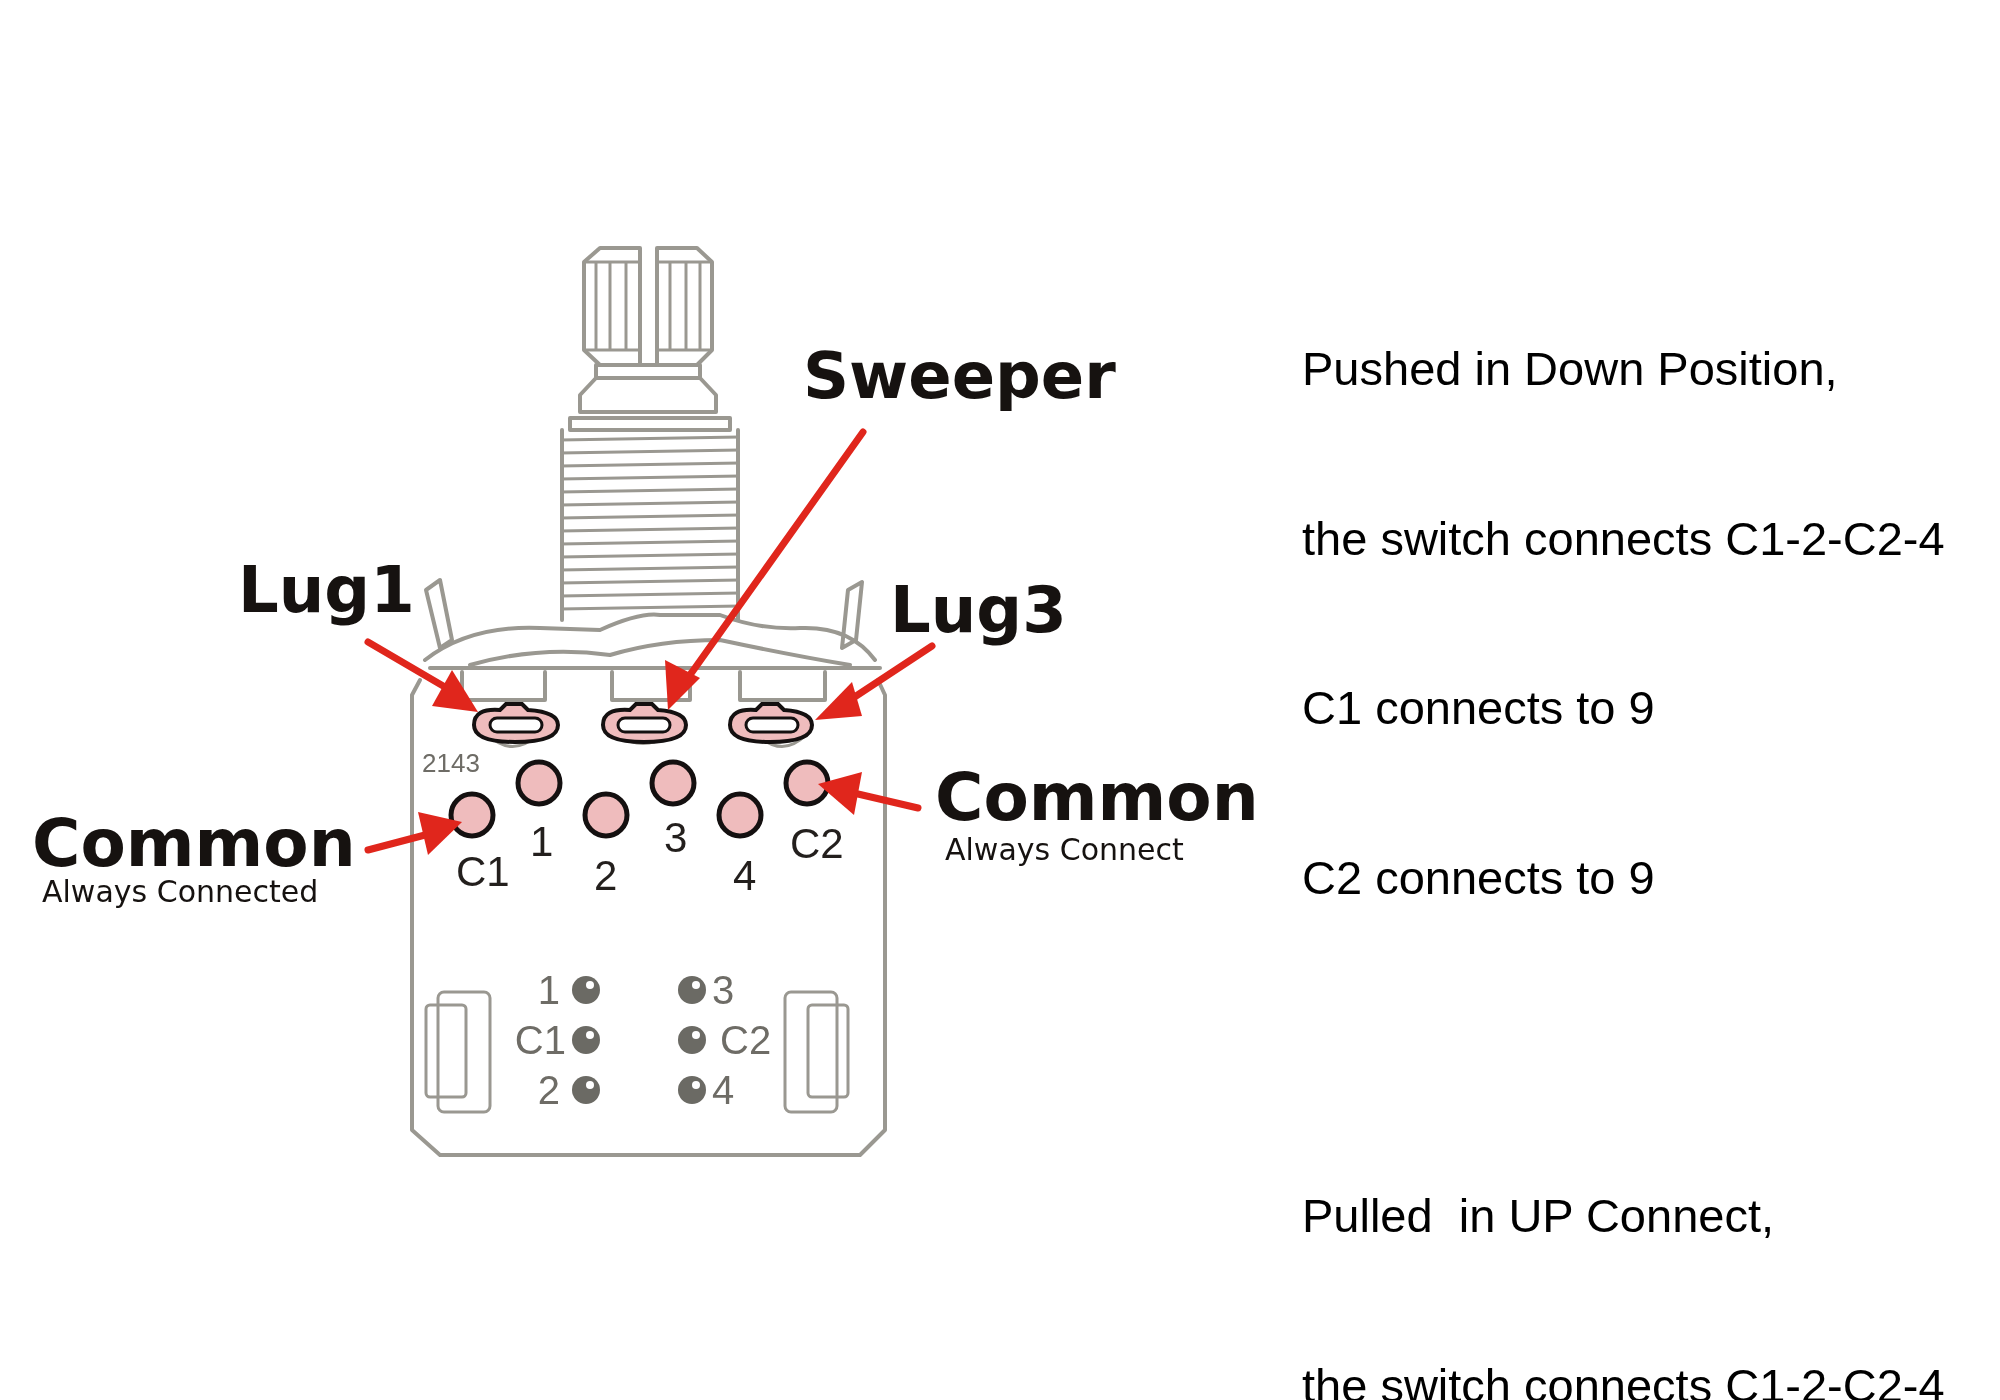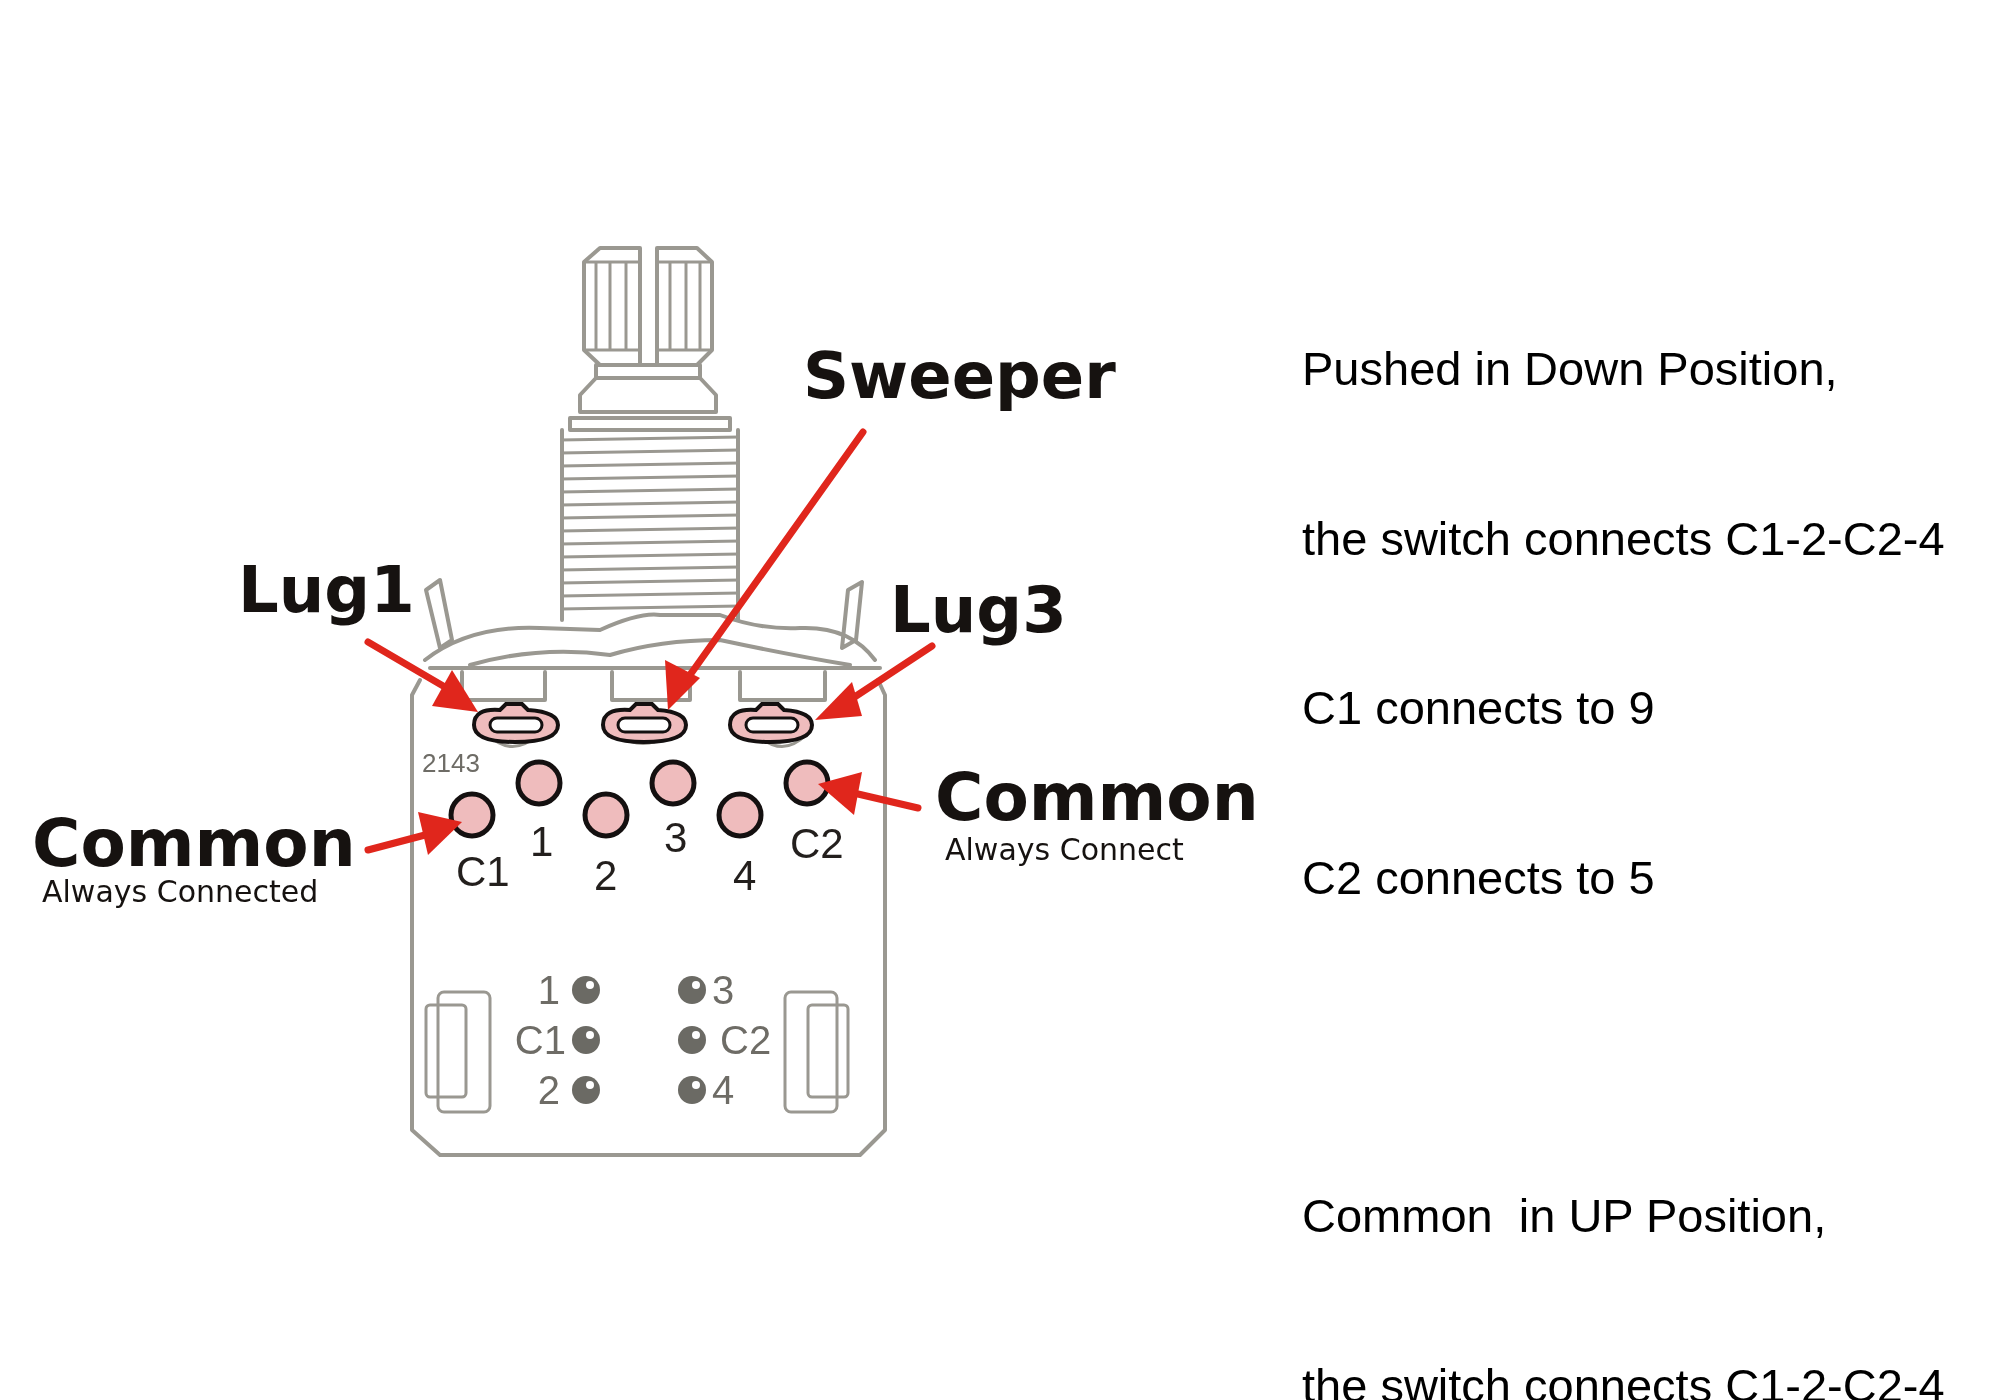--- a/index.html
+++ b/index.html
@@ -176,7 +176,7 @@
   <span class="desc-line">Pushed in Down Position,</span>
   <span class="desc-line">the switch connects C1-2-C2-4</span>
   <span class="desc-line">C1 connects to 9</span>
-  <span class="desc-line">C2 connects to 5</span>
+  <span class="desc-line">C2 connects to 9</span>
   <span class="desc-line gap"></span>
   <span class="desc-line">Common  in UP Position,</span>
   <span class="desc-line">the switch connects C1-2-C2-4</span>

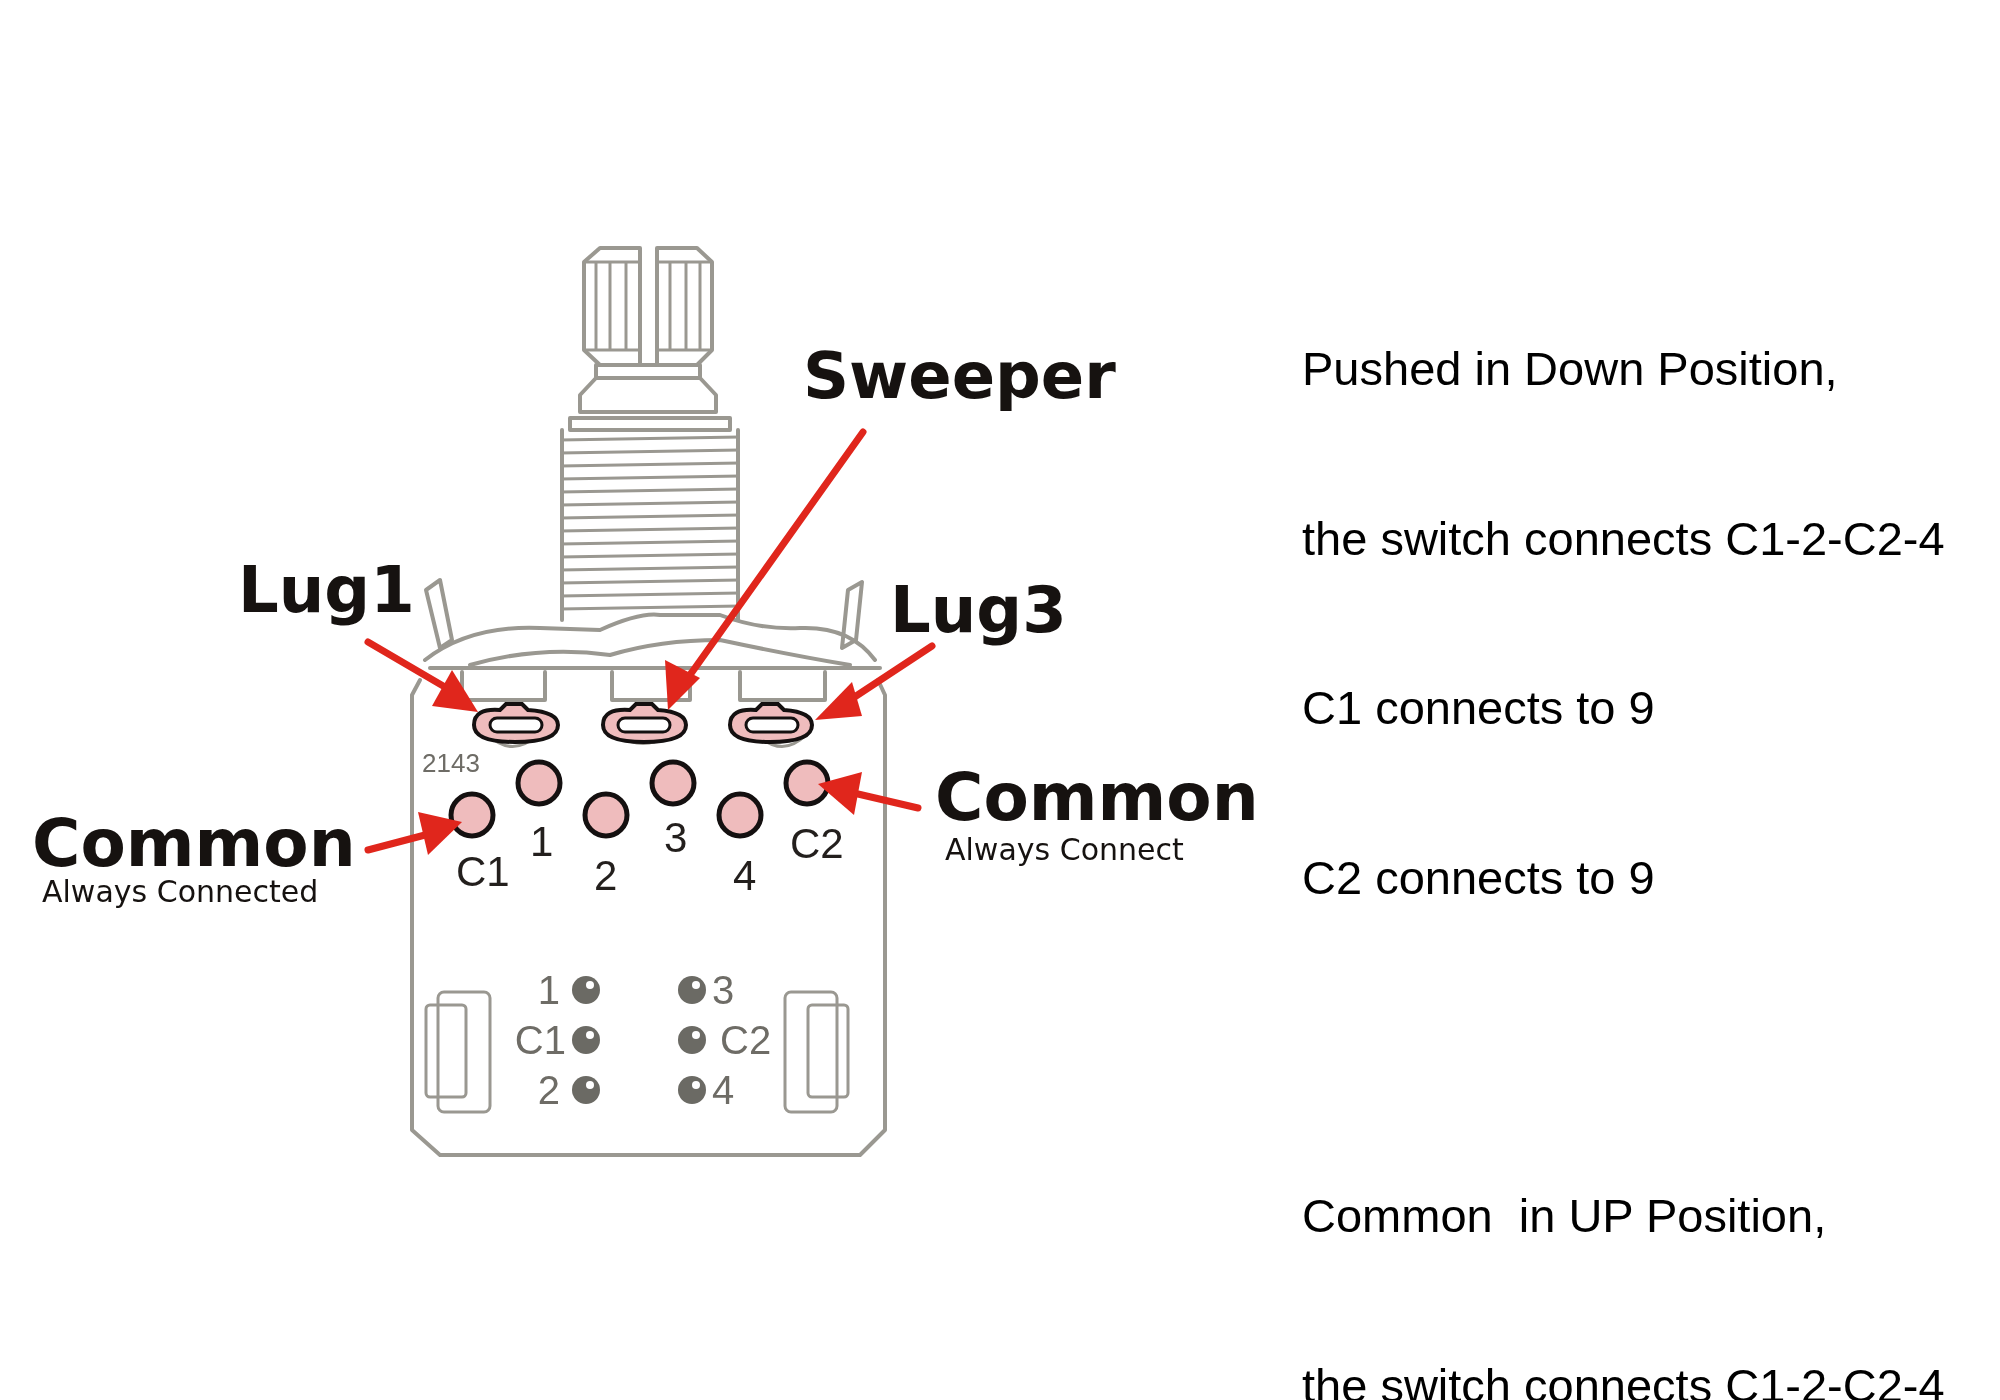--- a/index.html
+++ b/index.html
@@ -178,7 +178,7 @@
   <span class="desc-line">C1 connects to 9</span>
   <span class="desc-line">C2 connects to 9</span>
   <span class="desc-line gap"></span>
-  <span class="desc-line">Common  in UP Position,</span>
+  <span class="desc-line">Pulled  in UP Connect,</span>
   <span class="desc-line">the switch connects C1-2-C2-4</span>
   
   

